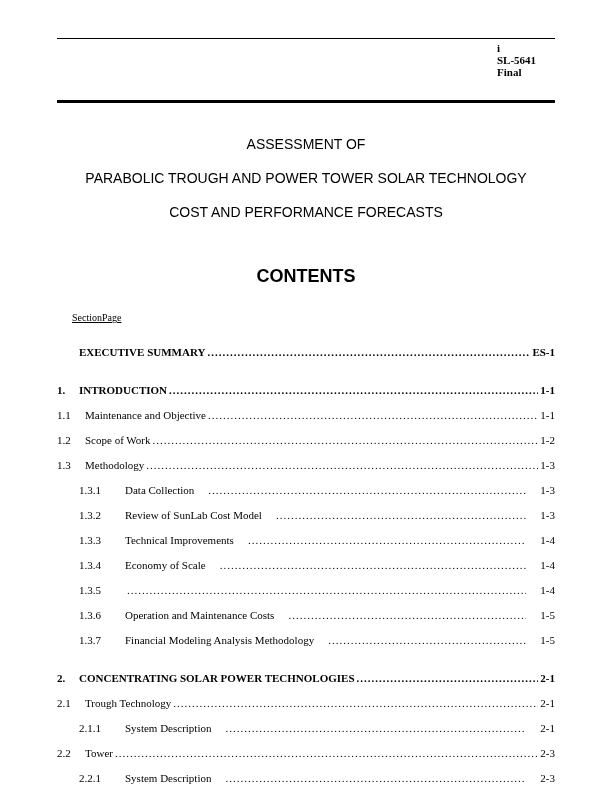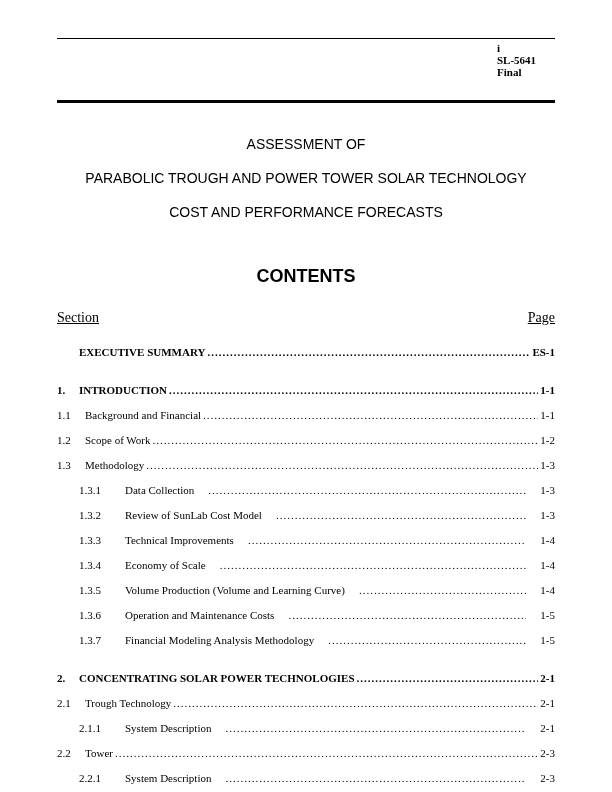--- a/index.html
+++ b/index.html
@@ -55,9 +55,10 @@
   .col-header-row {
     margin-top: 26px;
     display: flex;
-    justify-content: space-between;
-    font-size: 14px;
+    justify-content: flex-start;
+    font-size: 10px;
     line-height: 14px;
+    margin-left: 15px;
   }
   .col-header-row span { text-decoration: underline; }
   .toc-list {

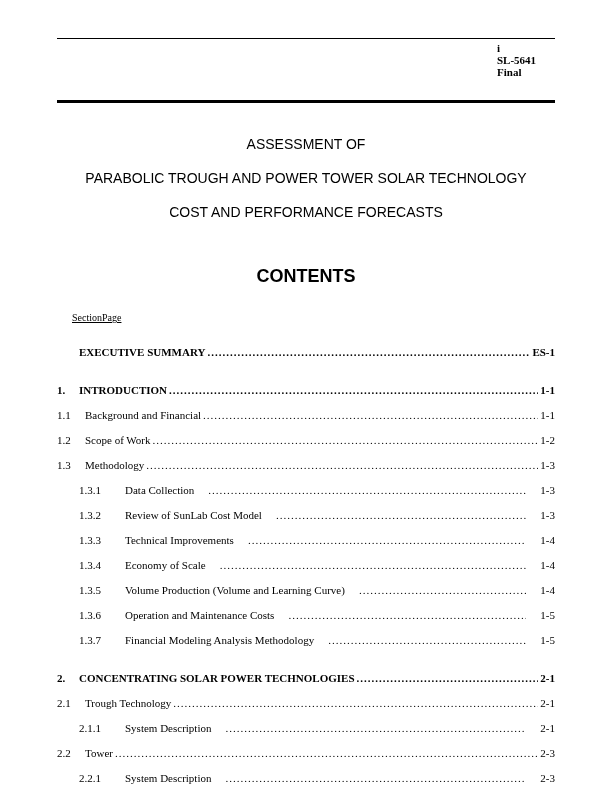--- a/index.html
+++ b/index.html
@@ -138,7 +138,7 @@
 
   <div class="toc-row level-1">
     <span class="toc-num">1.1</span>
-    <span class="toc-label">Background and Financial</span>
+    <span class="toc-label">Maintenance and Objective</span>
     <span class="toc-leader"></span>
     <span class="toc-page">1-1</span>
   </div>

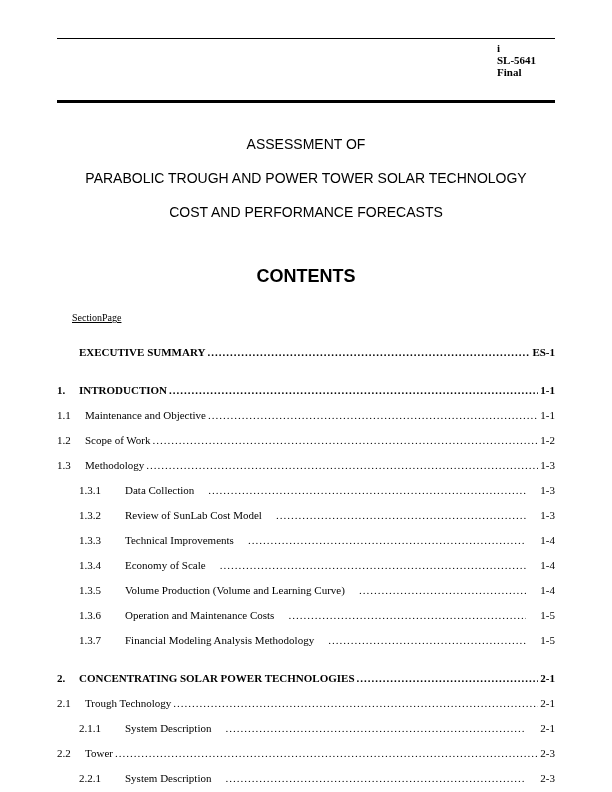--- a/index.html
+++ b/index.html
@@ -187,7 +187,6 @@
 
   <div class="toc-row level-2">
     <span class="toc-num">1.3.5</span>
-    <span class="toc-label">Volume Production (Volume and Learning Curve)</span>
     <span class="toc-leader"></span>
     <span class="toc-page">1-4</span>
   </div>

